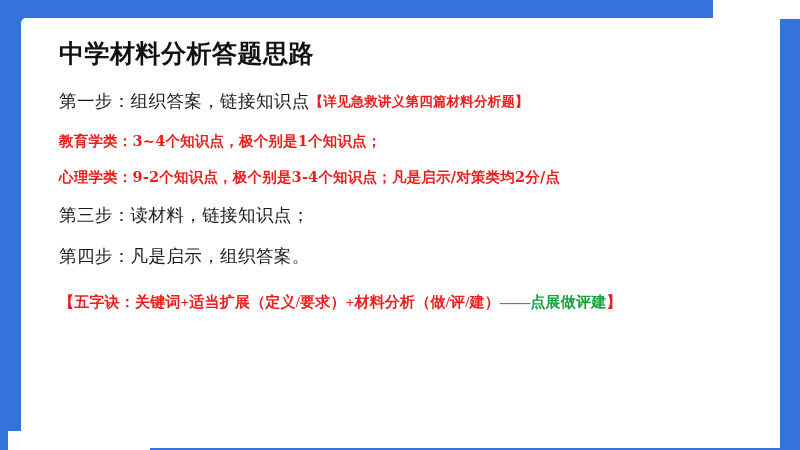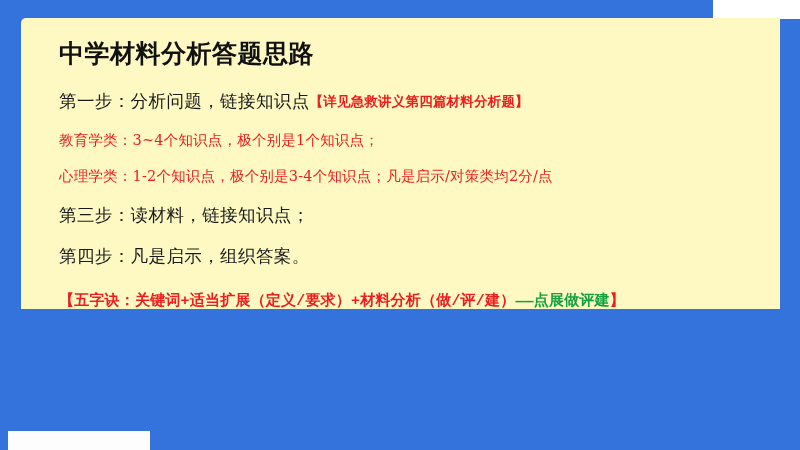--- a/index.html
+++ b/index.html
@@ -44,8 +44,8 @@
     left: 21px;
     top: 18px;
     width: 759px;
-    height: 291px;
-    background: #fef9c3;
+    height: 430px;
+    background: #ffffff;
     border-radius: 5px 0 0 0;
     box-sizing: border-box;
   }

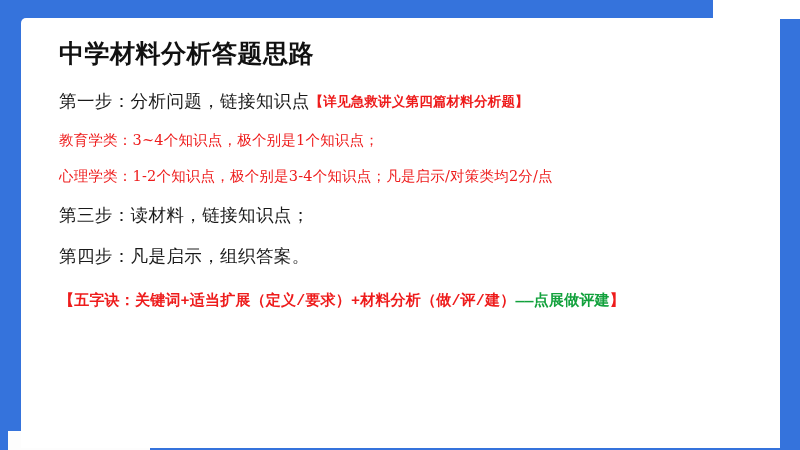--- a/index.html
+++ b/index.html
@@ -120,7 +120,7 @@
 
       <h1 class="title">中学材料分析答题思路</h1>
 
-      <p class="line step"><span>第一步：分析问题，链接知识点</span><span class="inline-red">【详见急救讲义第四篇材料分析题】</span></p>
+      <p class="line step"><span>第一步：组织答案，链接知识点</span><span class="inline-red">【详见急救讲义第四篇材料分析题】</span></p>
 
 
       <p class="line red">教育学类：3~4个知识点，极个别是1个知识点；</p>

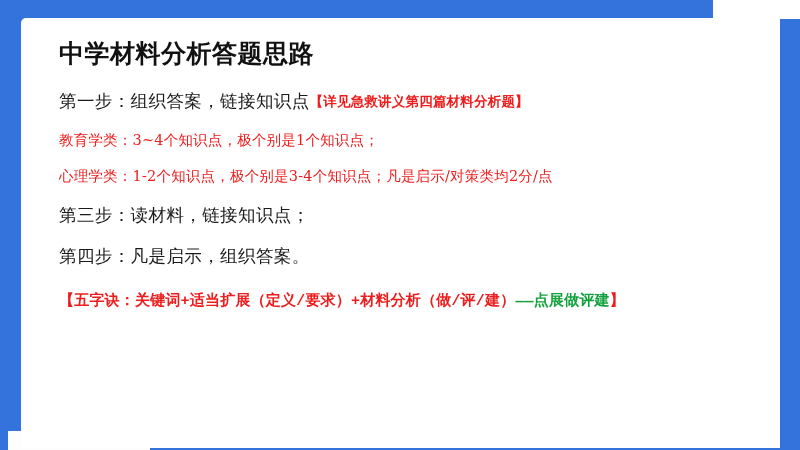--- a/index.html
+++ b/index.html
@@ -74,7 +74,7 @@
   .line.red {
     color: #EE1C1C;
     font-size: 14.5px;
-    font-weight: normal;
+    font-weight: bold;
     font-family: "DejaVu Serif", "Liberation Serif", serif;
     margin: 0 0 19px 0;
     letter-spacing: 0.2px;

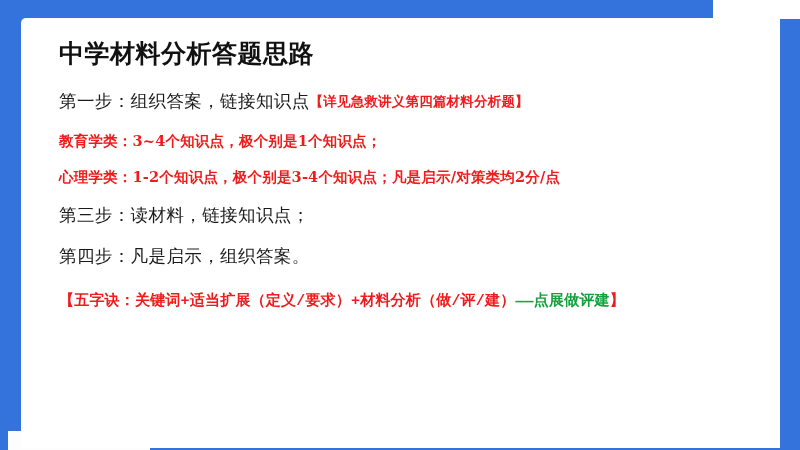--- a/index.html
+++ b/index.html
@@ -125,7 +125,7 @@
 
       <p class="line red">教育学类：3~4个知识点，极个别是1个知识点；</p>
 
-      <p class="line red">心理学类：1-2个知识点，极个别是3-4个知识点；凡是启示/对策类均2分/点</p>
+      <p class="line red">心理学类：9-2个知识点，极个别是3-4个知识点；凡是启示/对策类均2分/点</p>
 
       <p class="line step"><span>第三步：读材料，链接知识点；</span></p>
 

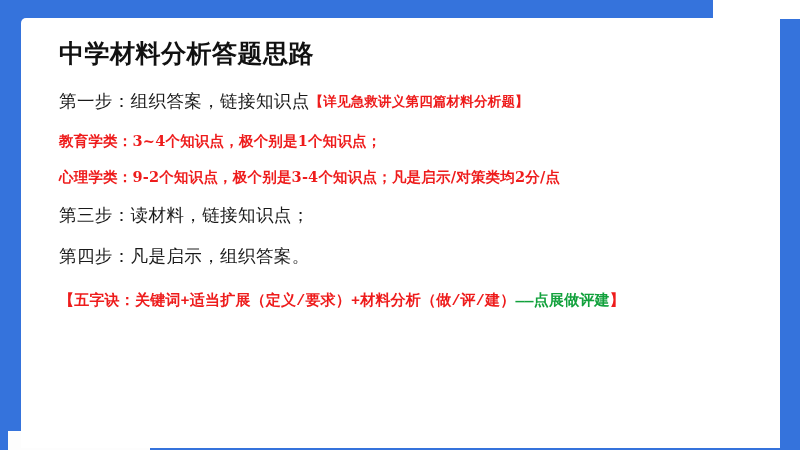--- a/index.html
+++ b/index.html
@@ -96,7 +96,7 @@
     font-size: 15px;
     color: #EE1C1C;
     font-weight: bold;
-    font-family: Liberation Mono, monospace;
+    font-family: Liberation Serif, serif;
     letter-spacing: 0.2px;
     white-space: nowrap;
   }

